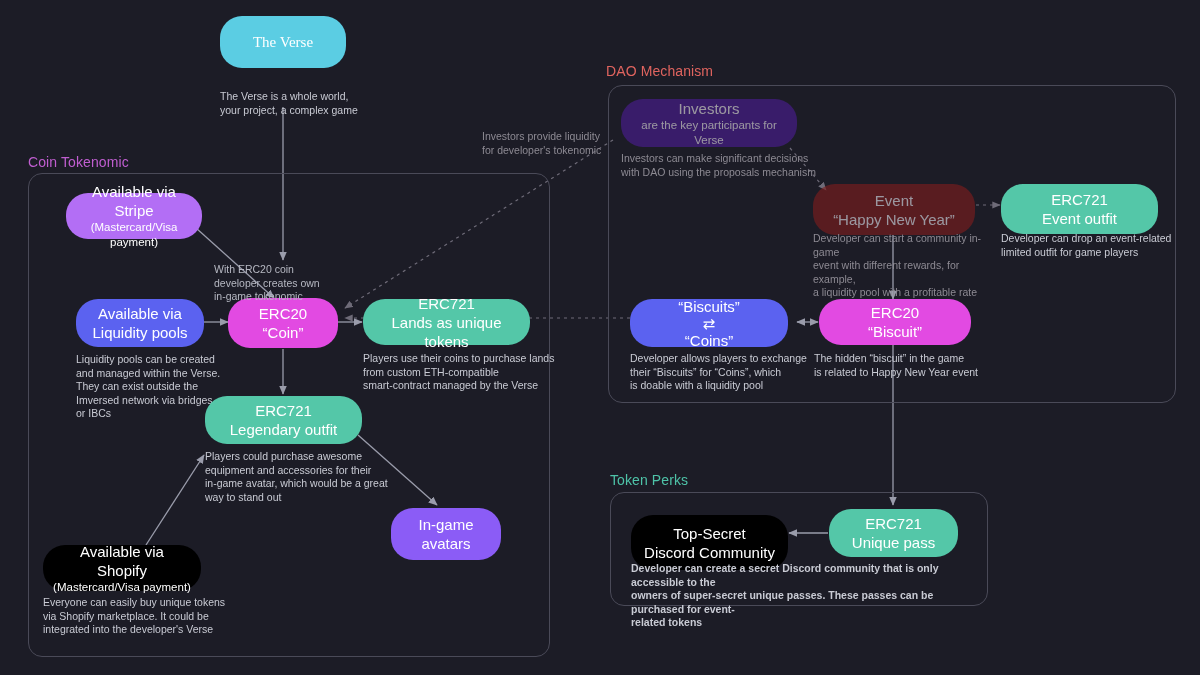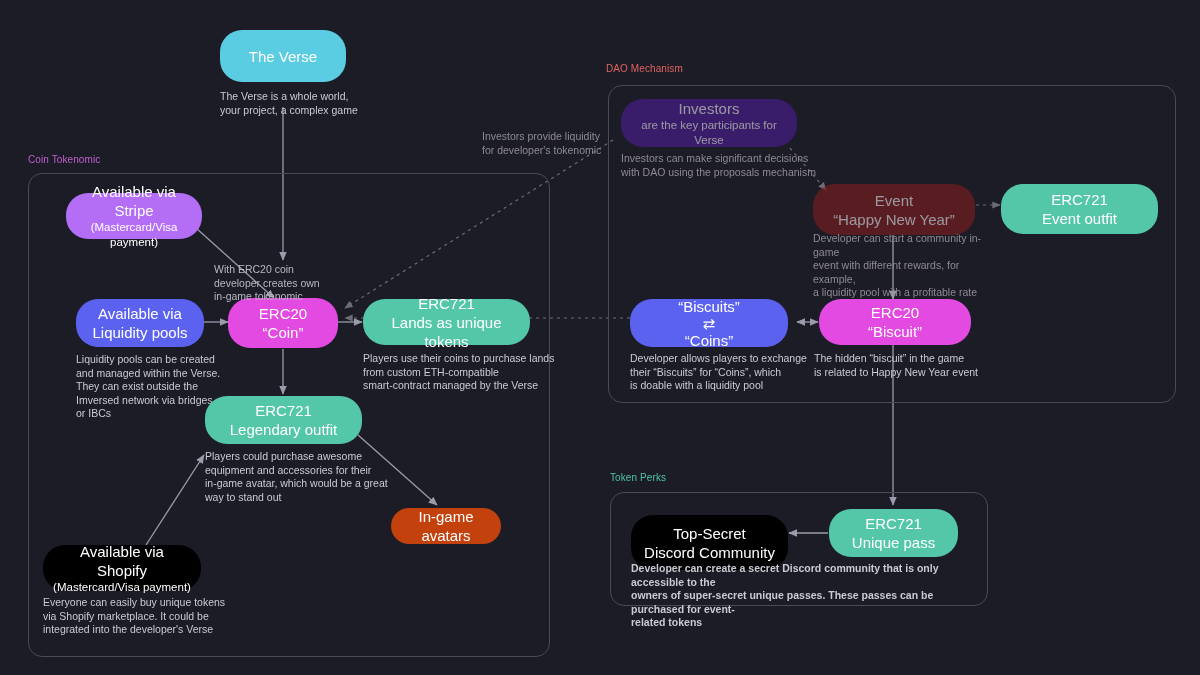--- a/index.html
+++ b/index.html
@@ -114,7 +114,7 @@
   <div class="section-label" style="left:606px; top:63px; color:#e0645f;">DAO Mechanism</div>
   <div class="section-label" style="left:610px; top:472px; color:#4ec3a8;">Token Perks</div>
 
-  <div class="node" style="left:220px; top:30px; width:126px; height:52px; background:#5bcde3;">
+  <div class="node" style="left:220px; top:16px; width:126px; height:52px; background:#5bcde3;font-family:Liberation Serif, serif;">
     <div class="t1">The Verse</div>
   </div>
   <div class="caption" style="left:220px; top:90px; width:200px;">The Verse is a whole world,

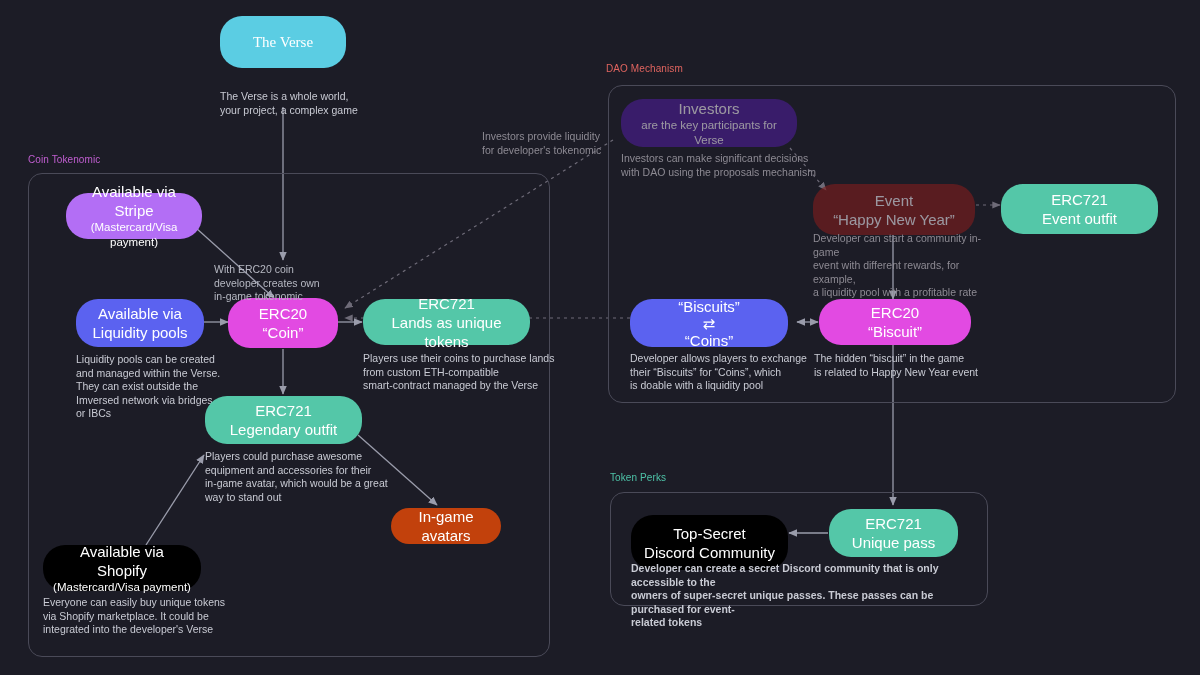--- a/index.html
+++ b/index.html
@@ -20,7 +20,7 @@
   }
   .section-label {
     position: absolute;
-    font-size: 10px;
+    font-size: 14px;
     letter-spacing: .1px;
     white-space: nowrap;
   }

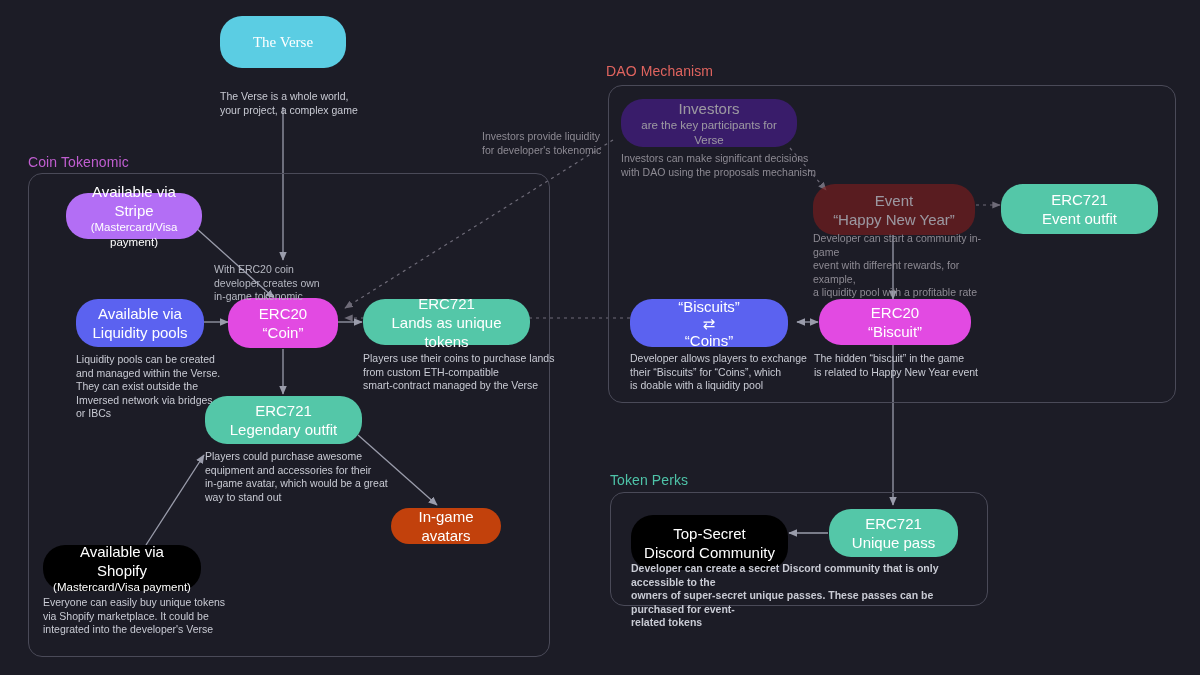--- a/index.html
+++ b/index.html
@@ -195,6 +195,8 @@
     <div class="t1">ERC721</div>
     <div class="t1">Event outfit</div>
   </div>
+  <div class="caption" style="left:1001px; top:232px; width:180px;">Developer can drop an event-related
+limited outfit for game players</div>
 
   <div class="node" style="left:630px; top:299px; width:158px; height:48px; background:#5b62f0;">
     <div class="t1">“Biscuits”</div>

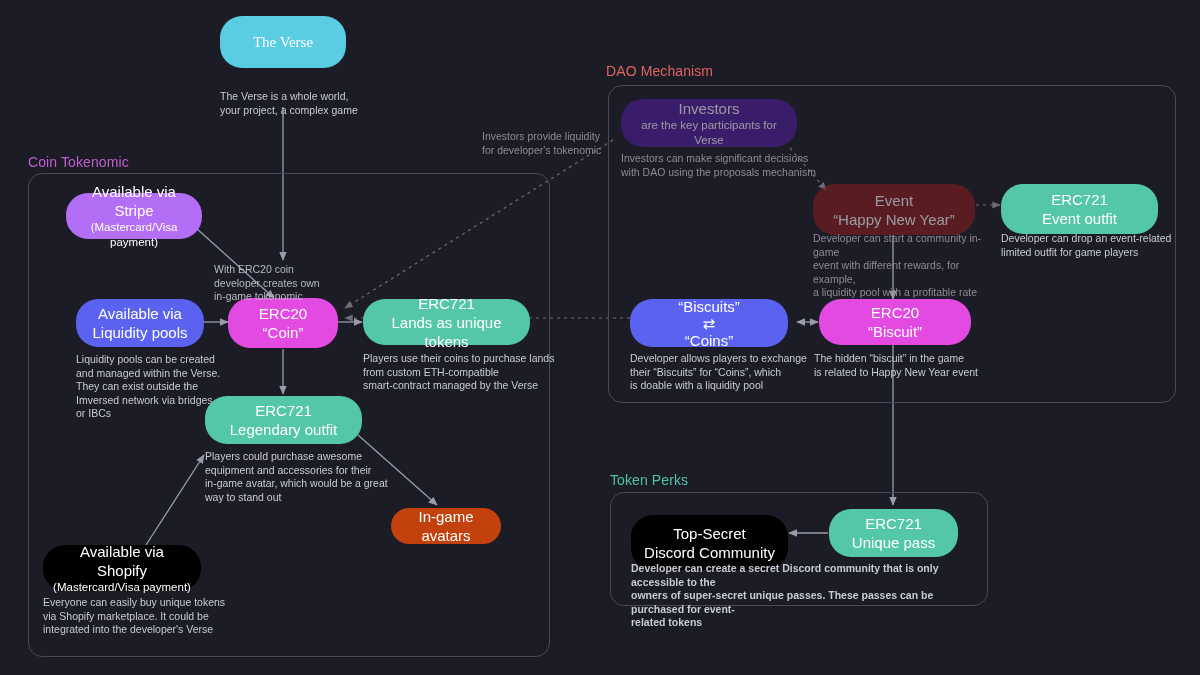--- a/index.html
+++ b/index.html
@@ -160,7 +160,7 @@
 in-game avatar, which would be a great
 way to stand out</div>
 
-  <div class="node" style="left:391px; top:508px; width:110px; height:36px; background:#c2410c;">
+  <div class="node" style="left:391px; top:508px; width:110px; height:52px; background:#8b5cf6;">
     <div class="t1">In-game</div>
     <div class="t1">avatars</div>
   </div>

